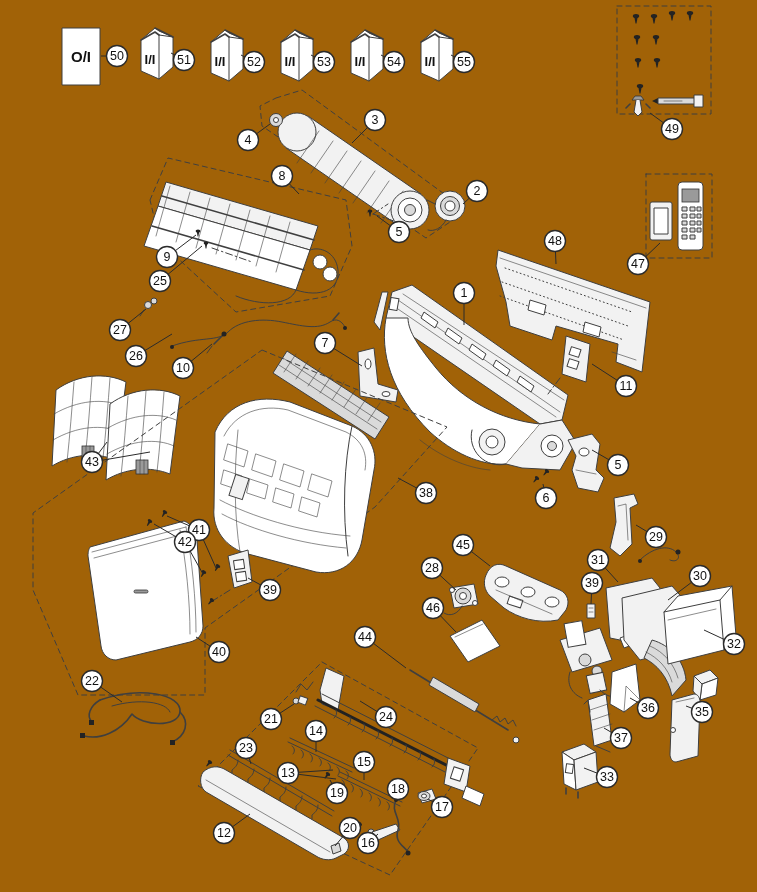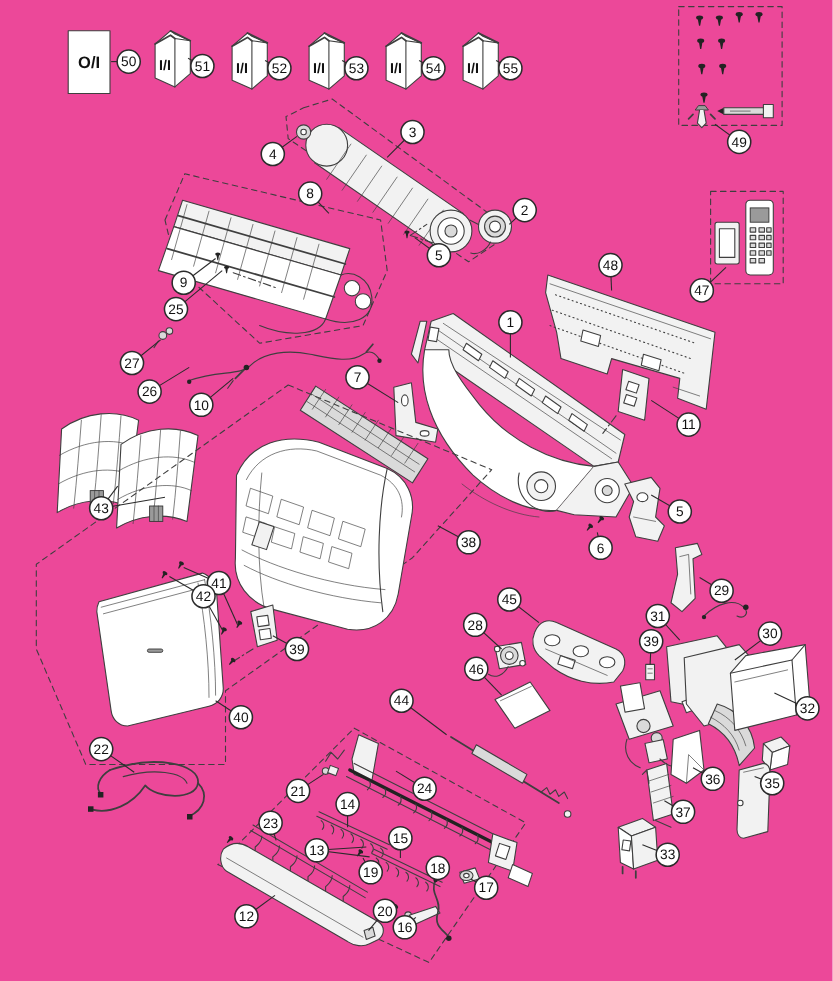--- a/index.html
+++ b/index.html
@@ -3,7 +3,7 @@
 <meta charset="utf-8">
 <style>
   html,body{margin:0;padding:0;background:#fff;}
-  #stage{width:757px;height:892px;position:relative;background:#ec4899;font-family:"Liberation Sans",sans-serif;}
+  #stage{width:757px;height:892px;position:relative;background:#a16207;font-family:"Liberation Sans",sans-serif;}
   svg{display:block;}
   .ln{fill:none;stroke:#3f3f3f;stroke-width:1;stroke-linejoin:round;stroke-linecap:round;}
   .ln2{fill:none;stroke:#3f3f3f;stroke-width:1.6;stroke-linejoin:round;stroke-linecap:round;}

